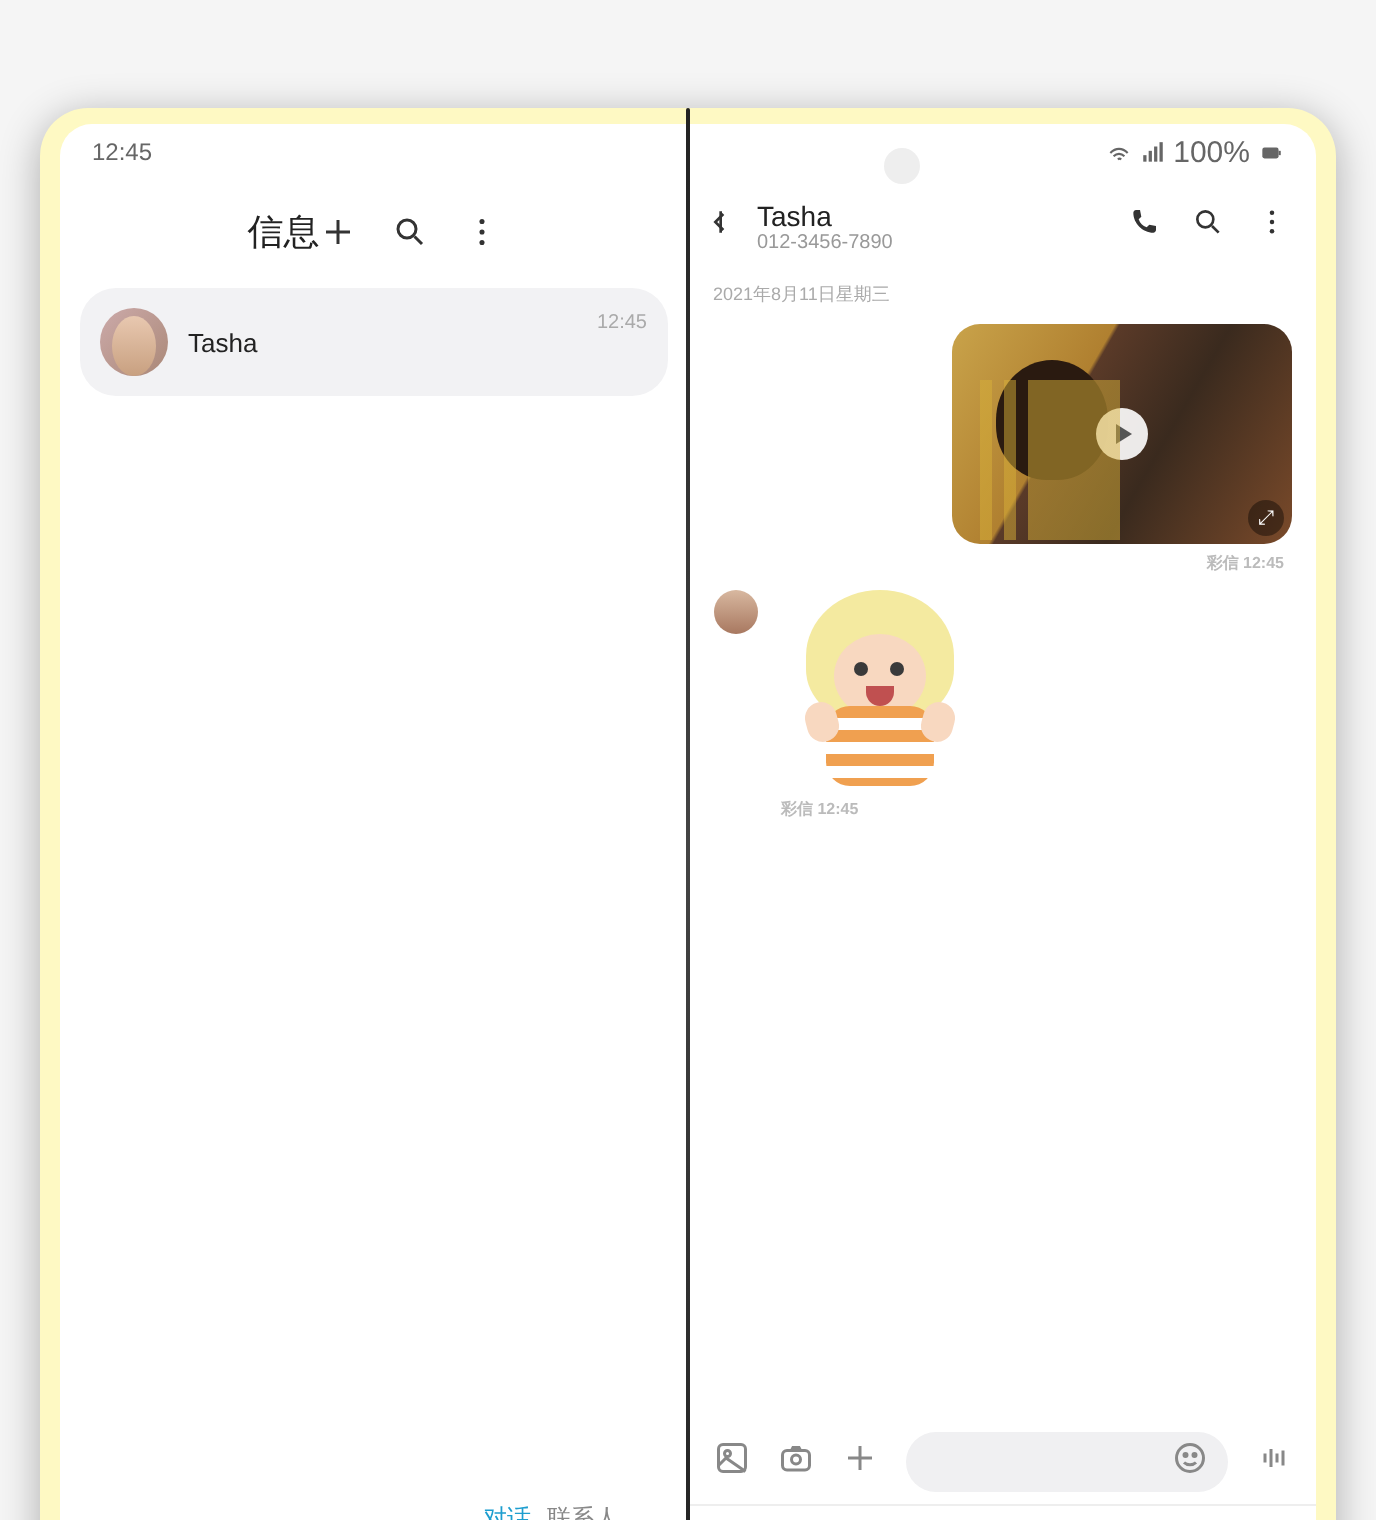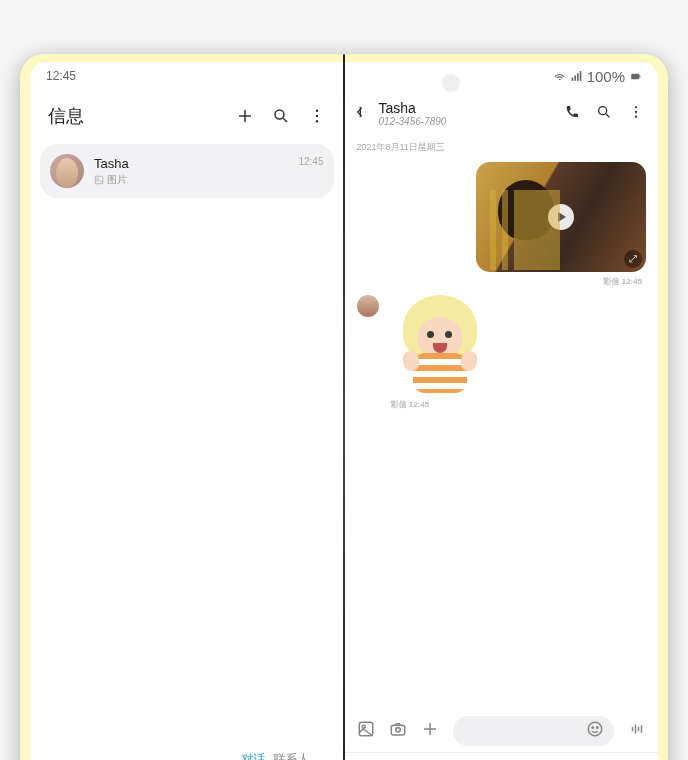--- a/index.html
+++ b/index.html
@@ -64,7 +64,7 @@
   .left-pane { border-right:1px solid #eee; }
   
   .left-header {
-    display:flex; align-items:center; justify-content:space-between;
+    display:flex; align-items:center; justify-content:center;
     padding: 14px 18px 8px;
   }
   .left-title { font-size:18px; color:#222; }

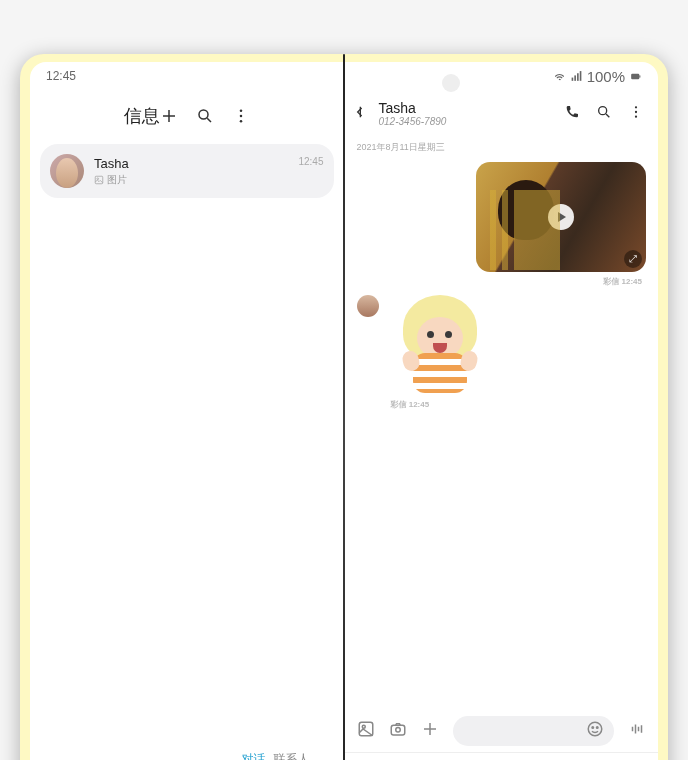--- a/index.html
+++ b/index.html
@@ -110,7 +110,7 @@
   .right-header .back svg{ width:16px;height:16px; }
   .contact-block { flex:1; }
   .contact-name { font-size:14px; color:#222; }
-  .contact-num { font-size:10px; color:#999;font-style:italic; }
+  .contact-num { font-size:10px; color:#999; }
   .right-icons { display:flex; gap:16px; align-items:center; color:#333; }
   .right-icons svg { width:16px;height:16px; }
   

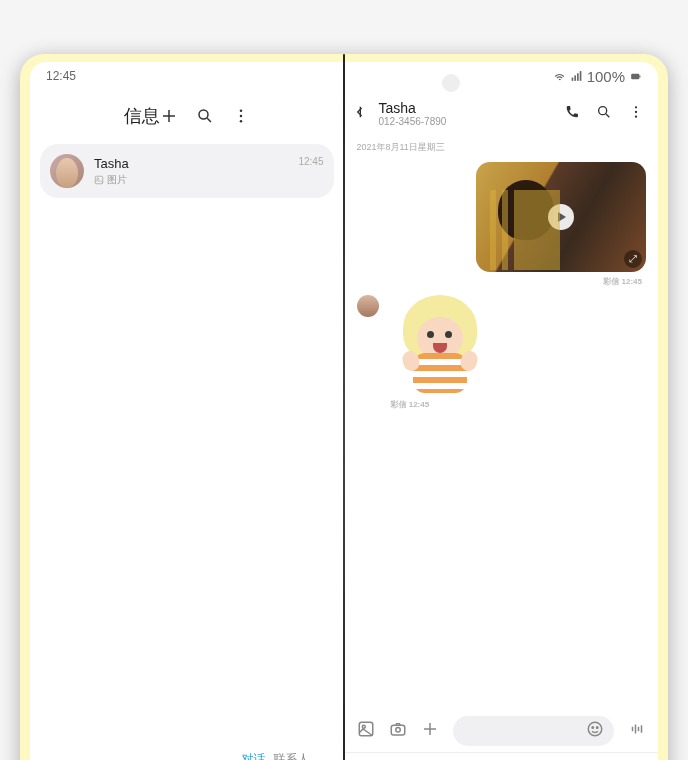--- a/index.html
+++ b/index.html
@@ -238,14 +238,6 @@
           <div class="avatar"></div>
           <div class="conv-mid">
             <div class="conv-name">Tasha</div>
-            <div class="conv-sub">
-              <svg width="10" height="10" viewBox="0 0 24 24" fill="none" stroke="#aaa" stroke-width="2">
-                  <rect x="3" y="3" width="18" height="18" rx="2"></rect>
-                  <circle cx="9" cy="9" r="2"></circle>
-                  <path d="M3 17l5-5 4 4 3-3 6 6"></path>
-                </svg>
-              <span>图片</span>
-            </div>
           </div>
           <div class="conv-time">12:45</div>
         </div>

